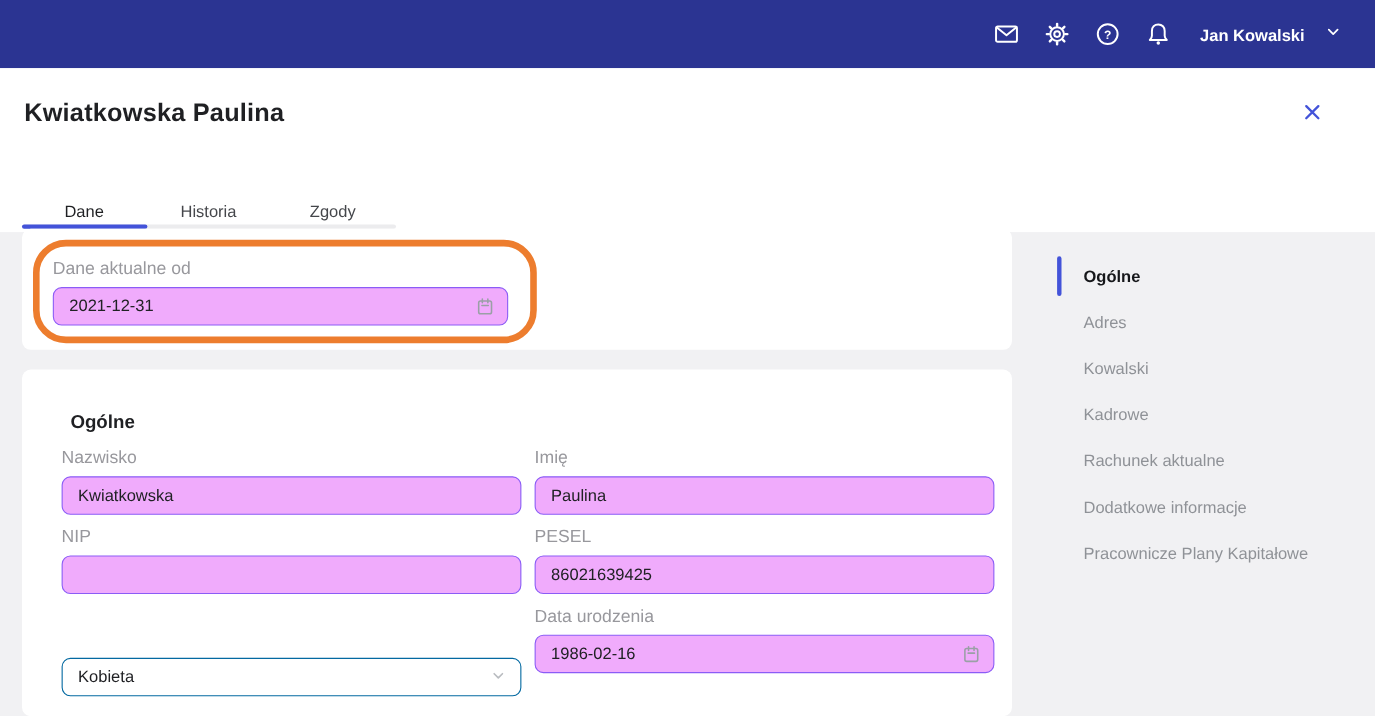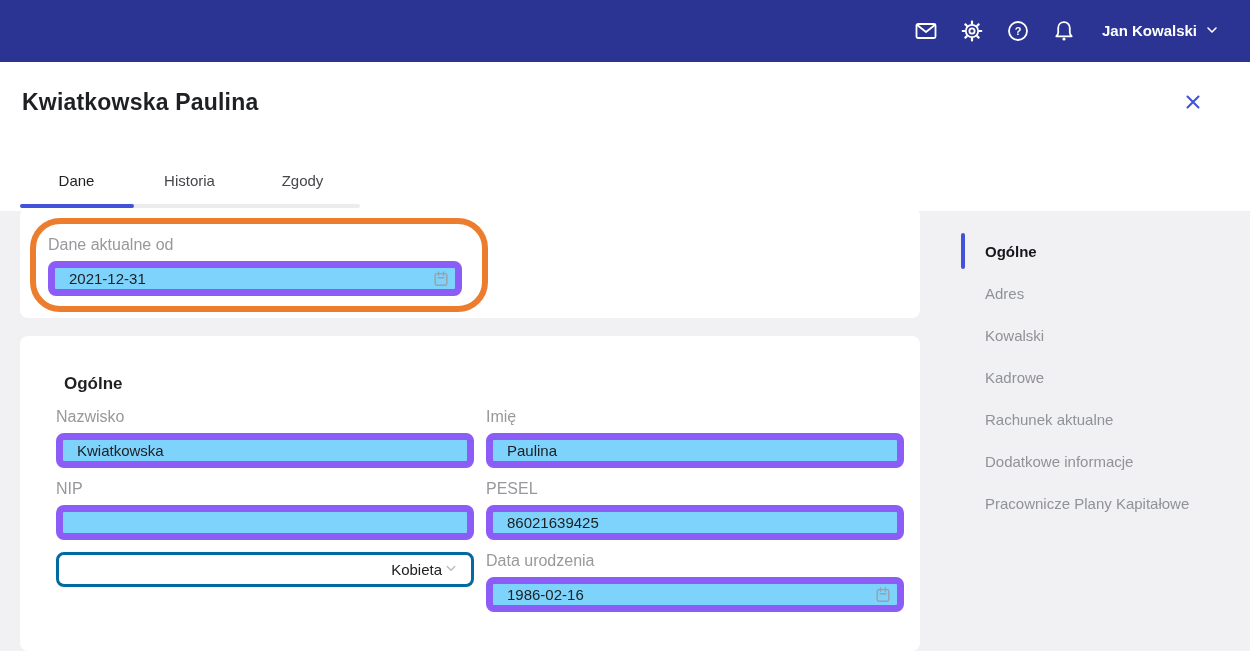--- a/index.html
+++ b/index.html
@@ -14,7 +14,7 @@
   }
   .topbar .icon-btn{ width:25px; height:25px; display:flex; align-items:center; justify-content:center; cursor:pointer; }
   .topbar .icon-btn svg{ width:24px; height:24px; }
-  .user-menu{ display:flex; align-items:flex-start; gap:7px; color:#fff; font-size:15px; font-weight:700; cursor:pointer; margin-left:4px;}
+  .user-menu{ display:flex; align-items:flex-end; gap:18px; color:#fff; font-size:15px; font-weight:700; cursor:pointer; margin-left:4px;}
   .user-menu svg{ width:16px; height:16px; }
 
   

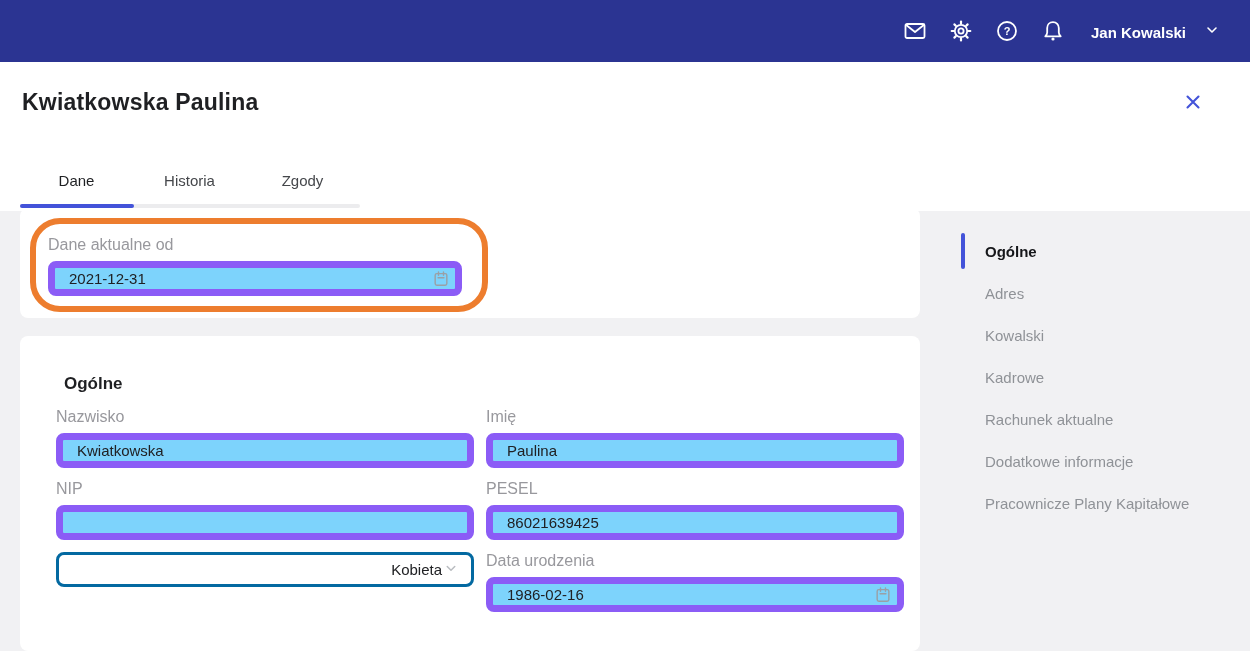--- a/index.html
+++ b/index.html
@@ -29,7 +29,7 @@
   .close-btn svg{ width:22px; height:22px; }
 
   .tabs{ position:absolute; left:20px; bottom:8px; display:flex; }
-  .tab{ width:113px; text-align:center; font-size:15px; color:#45474b; padding:8px 0 14px; cursor:pointer; }
+  .tab{ width:113px; text-align:center; font-size:15px; color:#45474b; padding:8px 0 2px; cursor:pointer; }
   .tab.active{ color:#1f2023; }
   .tab-track{ position:absolute; left:20px; bottom:3px; width:340px; height:4px; background:#ececee; border-radius:2px; }
   .tab-indicator{ position:absolute; left:20px; bottom:3px; width:114px; height:4px; background:#4353d9; border-radius:2px; }

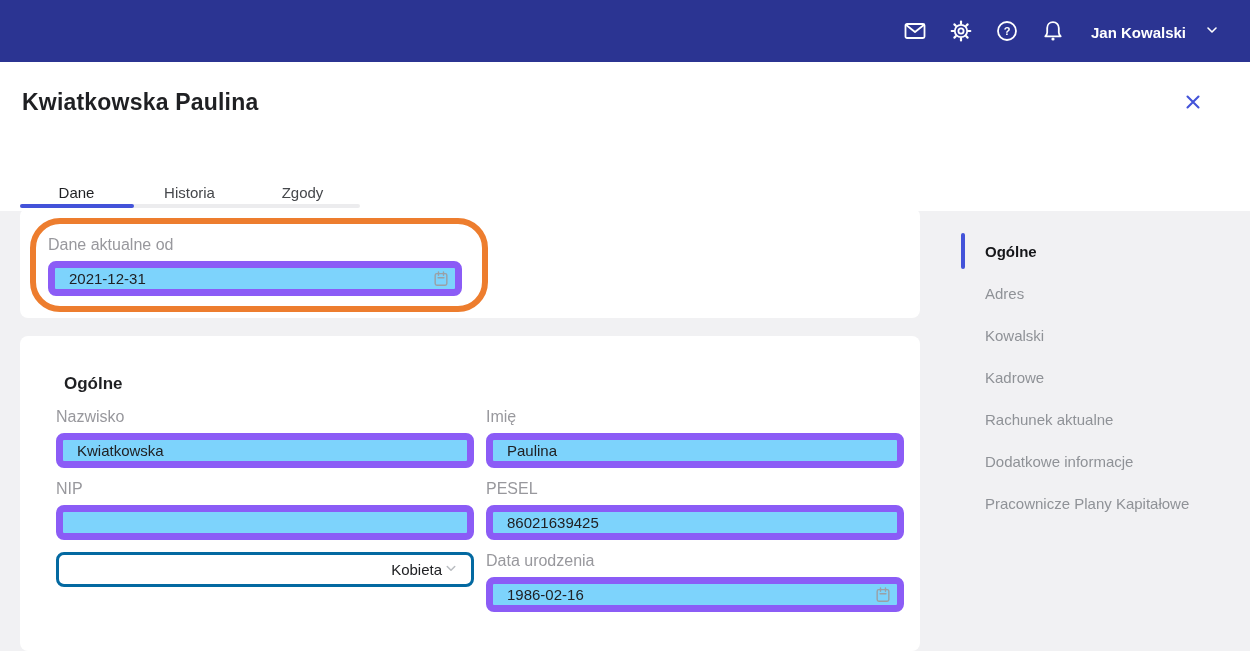--- a/index.html
+++ b/index.html
@@ -46,9 +46,9 @@
 
   .field-label{ font-size:16px; color:#98989d; margin-bottom:7px; display:block; }
   .text-input{
-    width:100%; height:35px; border:7px solid #8b5cf6; border-radius:8px;
+    width:100%; height:35px; border:1px solid #8b5cf6; border-radius:8px;
     font-family:"Liberation Sans", sans-serif; font-size:15px; color:#202124;
-    padding:0 14px; background:#7dd3fc; outline:none; display:block;
+    padding:0 14px; background:#f0abfc; outline:none; display:block;
   }
   .input-wrap{ position:relative; }
   .input-wrap .trail-icon{

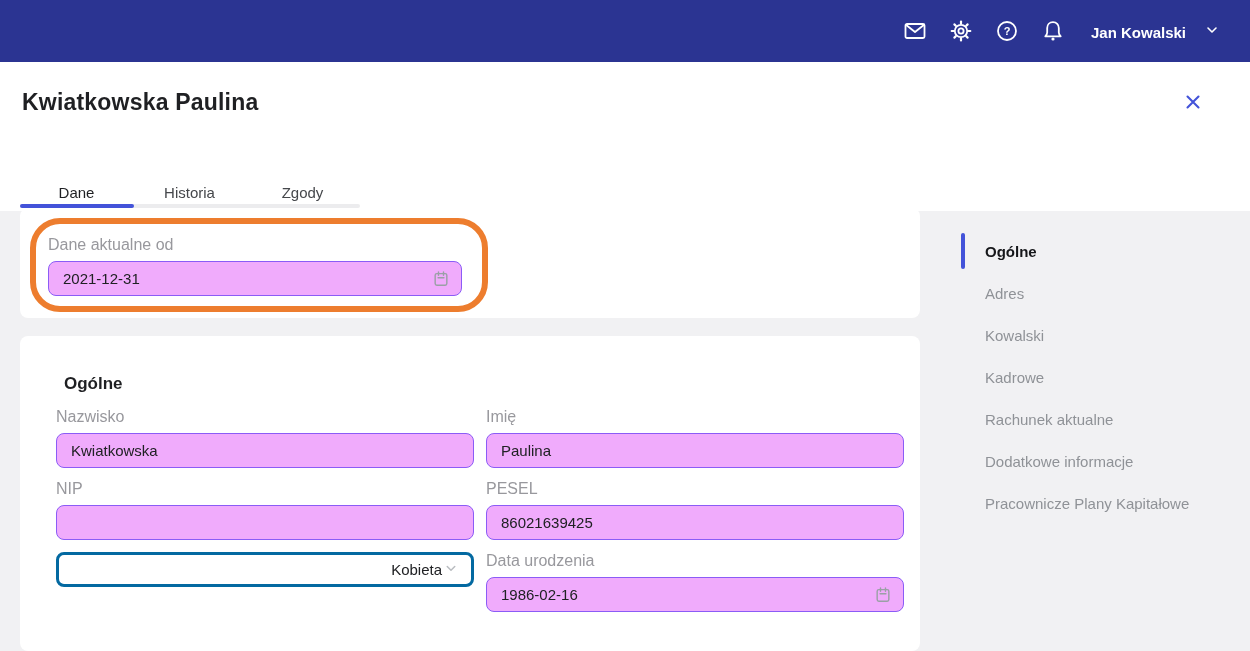--- a/index.html
+++ b/index.html
@@ -67,9 +67,9 @@
     display:grid; grid-template-columns:418px 418px; column-gap:18px; row-gap:23px;gap:12px;
   }
   .select-box{
-    display:flex; align-items:center; justify-content:flex-end;
-    height:35px; border:3px solid #0369a1; border-radius:8px; padding:0 11px 0 14px;
-    font-size:15px; color:#202124; cursor:pointer; background:#fff;
+    display:flex; align-items:center; justify-content:space-between;
+    height:35px; border:1px solid #0369a1; border-radius:8px; padding:0 11px 0 14px;
+    font-size:15px; color:#202124; cursor:pointer; background:#fff;margin-top:46px;
   }
   .select-box svg{ width:18px; height:18px; }
 

